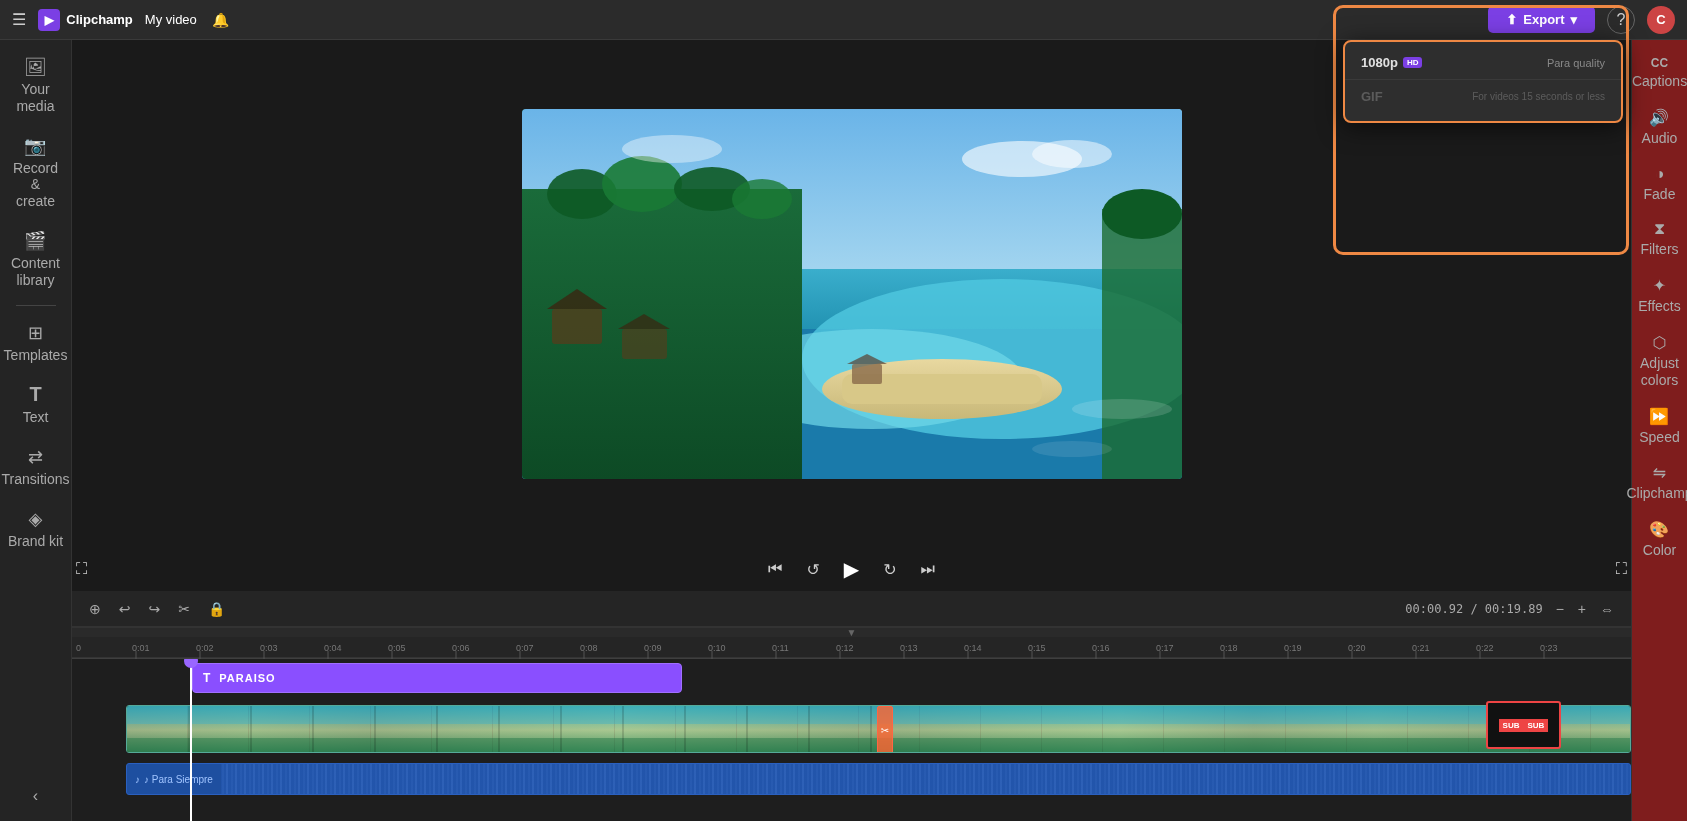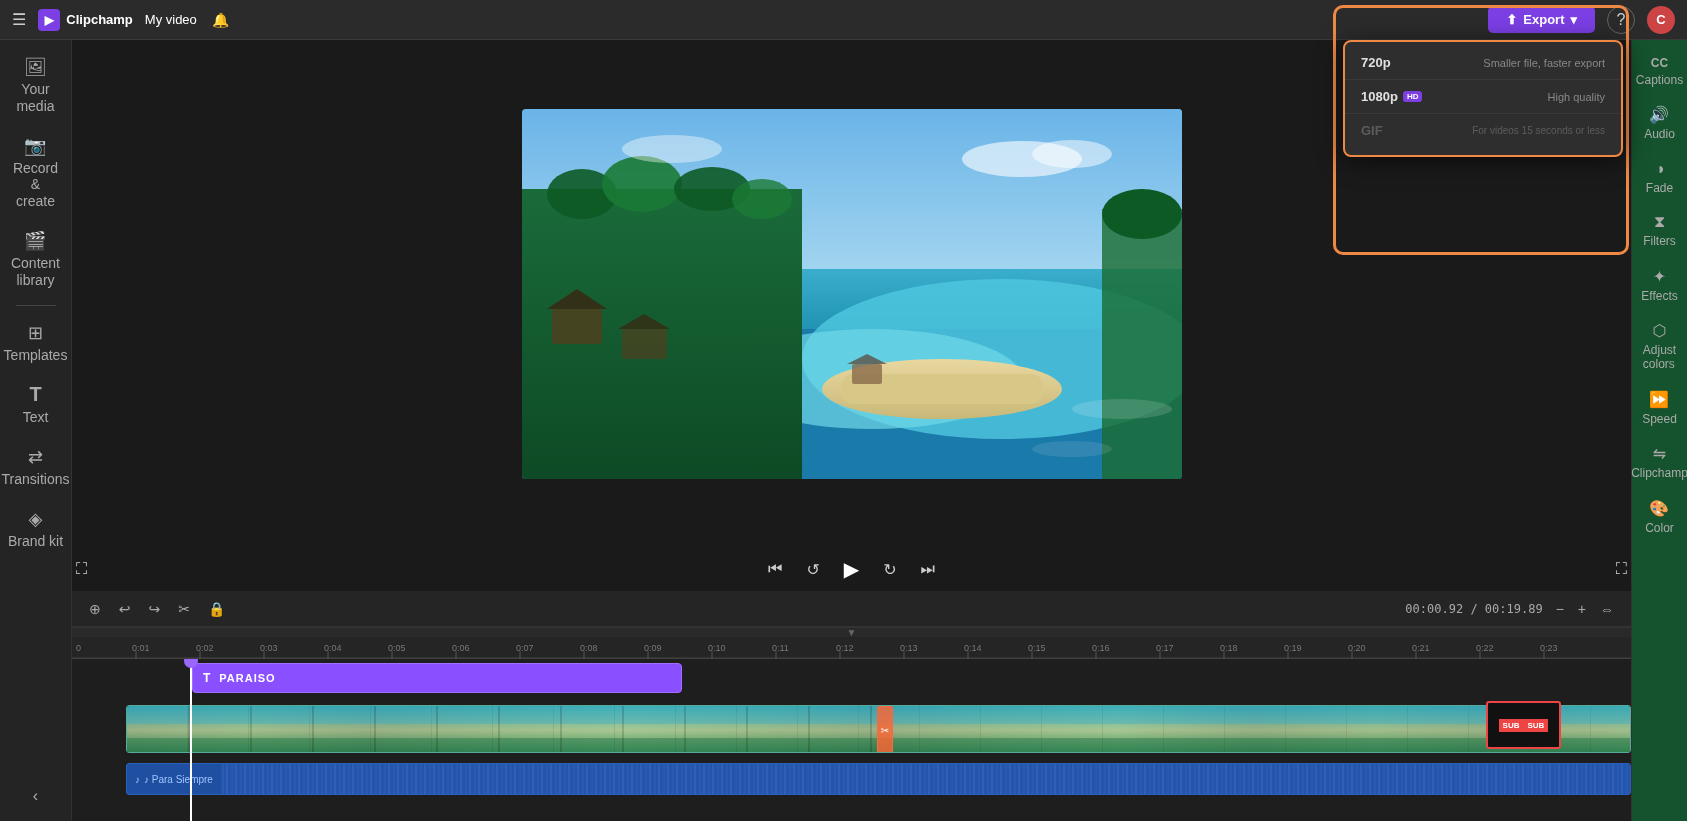--- a/index.html
+++ b/index.html
@@ -583,10 +583,6 @@
 
 <div class="export-dropdown">
   <div class="export-options">
-    <div class="export-option">
-      <span class="export-option-label">720p</span>
-      <span class="export-option-desc">Smaller file, faster export</span>
-    </div>
     <div class="export-option">
       <span class="export-option-label">
         1080p <span class="export-badge badge-hd">HD</span>

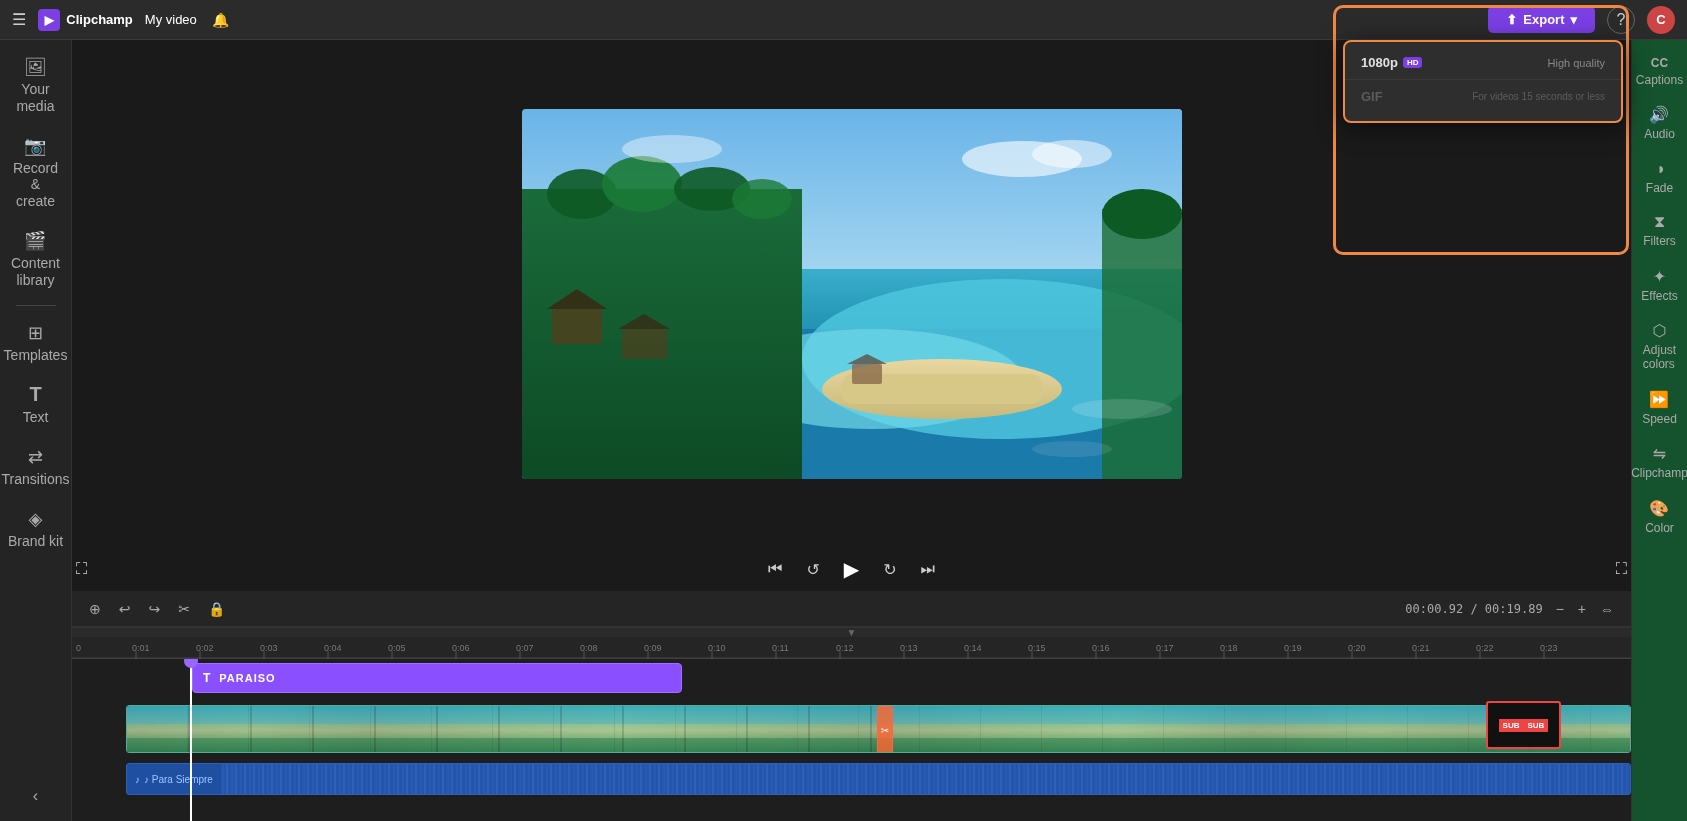--- a/index.html
+++ b/index.html
@@ -587,7 +587,7 @@
       <span class="export-option-label">
         1080p <span class="export-badge badge-hd">HD</span>
       </span>
-      <span class="export-option-desc">High quality</span>
+      <span class="export-option-desc">Para quality</span>
     </div>
     <div class="export-option export-option-gif">
       <span class="export-option-label" style="color:#888;">GIF</span>

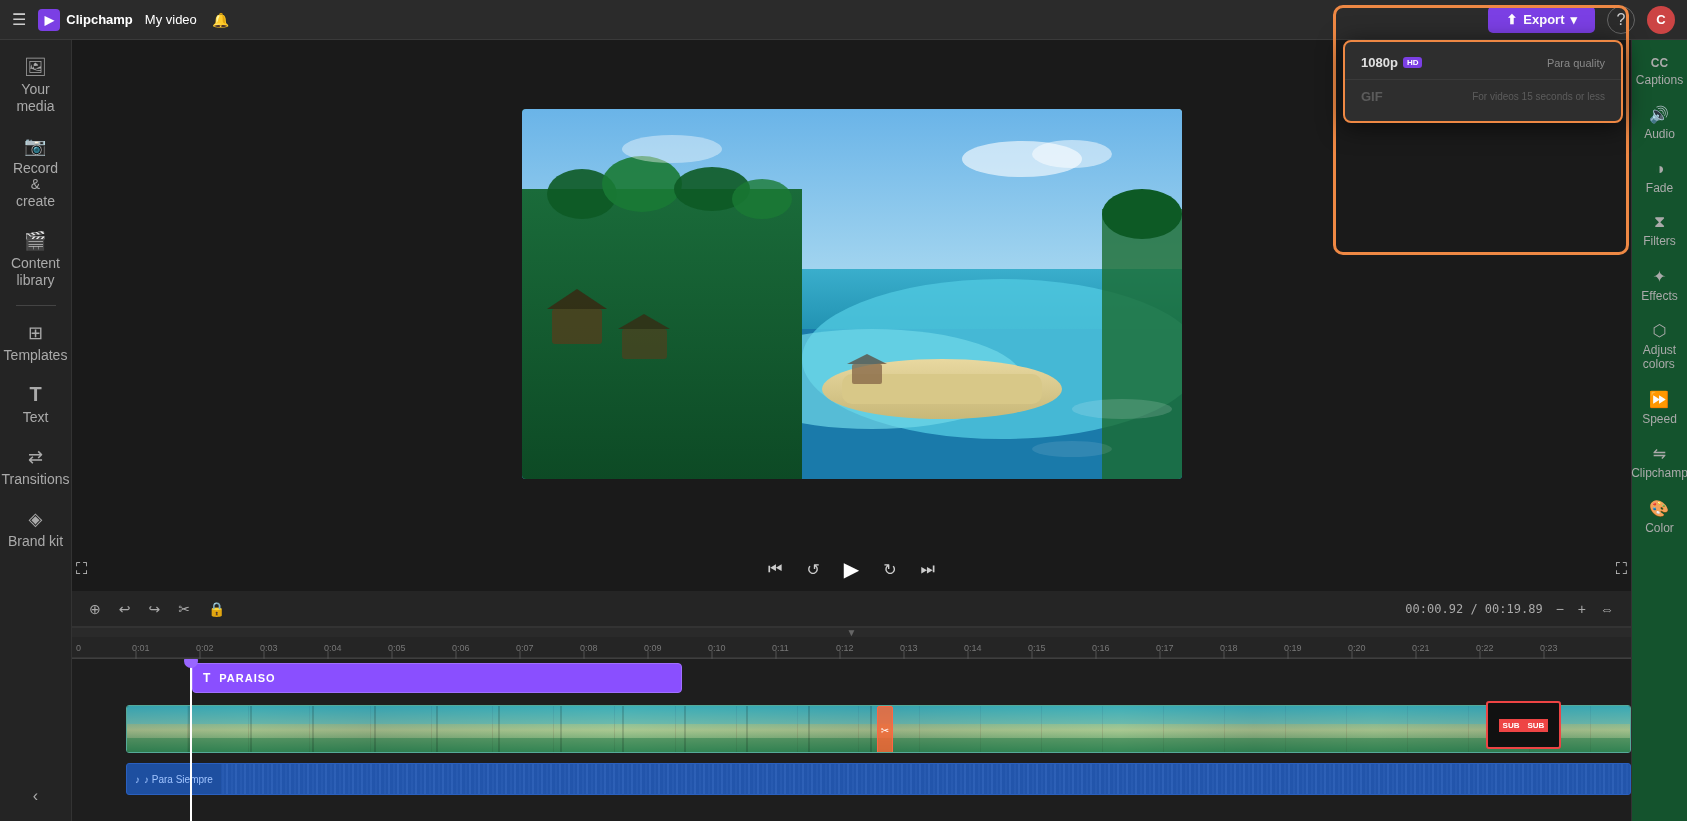--- a/index.html
+++ b/index.html
@@ -419,7 +419,7 @@
     
     .right-sidebar {
       width: 56px;
-      background: #14532d;
+      background: #7f1d1d;
       display: flex;
       flex-direction: column;
       align-items: center;

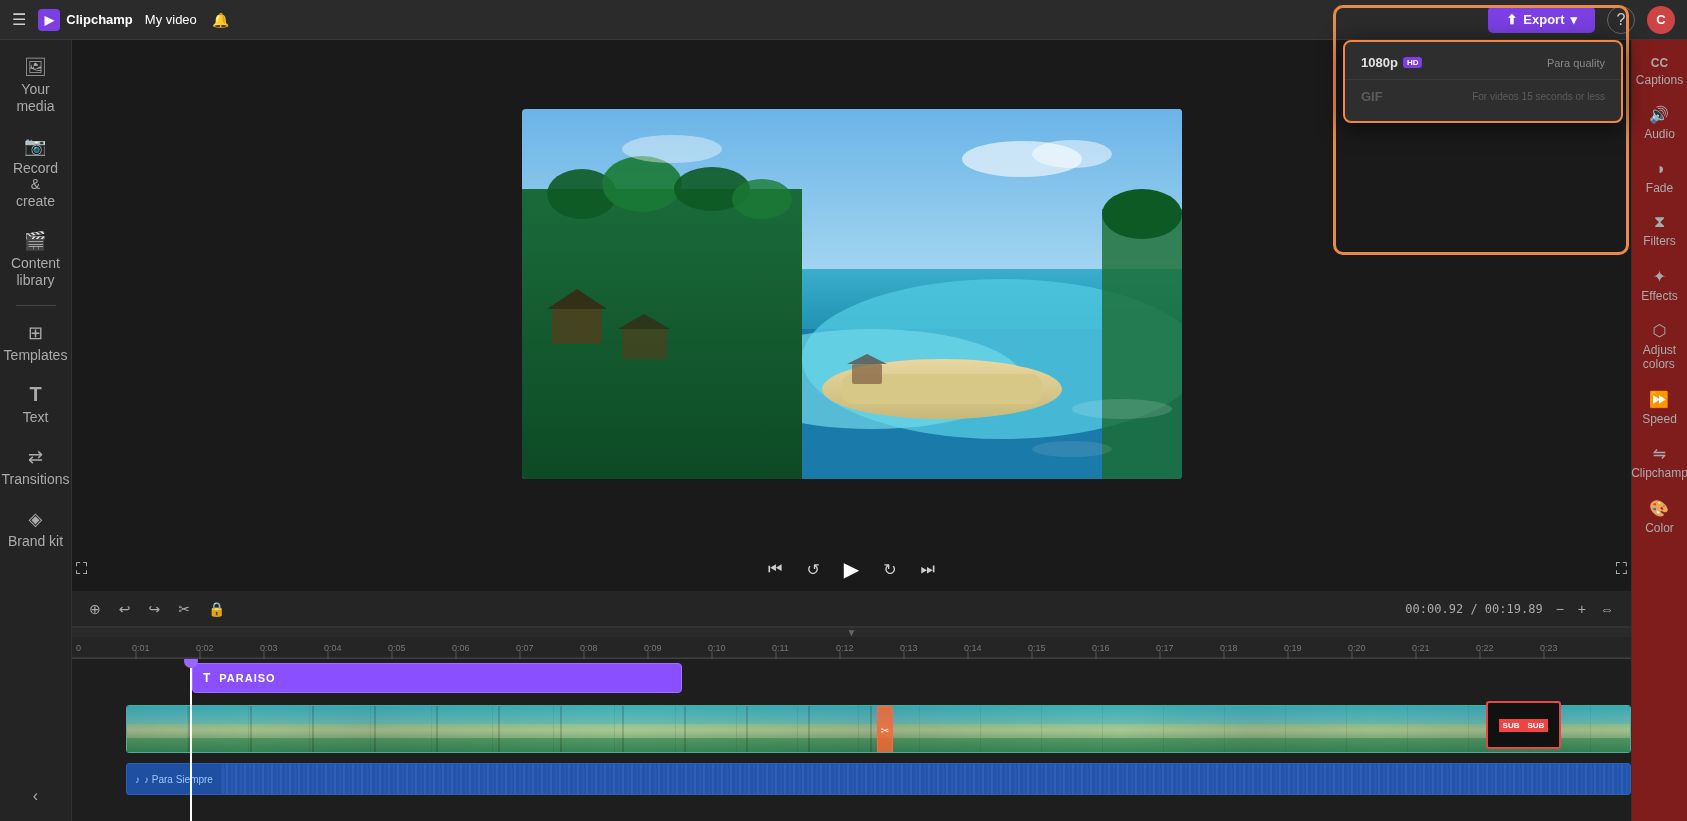--- a/index.html
+++ b/index.html
@@ -440,7 +440,7 @@
       color: #aaa;
     }
     .right-sidebar-icon { font-size: 16px; }
-    .right-sidebar-label { font-size: 12px; line-height: 1.2; }
+    .right-sidebar-label { font-size: 14px; text-align: center; line-height: 1.2; }
 
     
     .export-dropdown {

